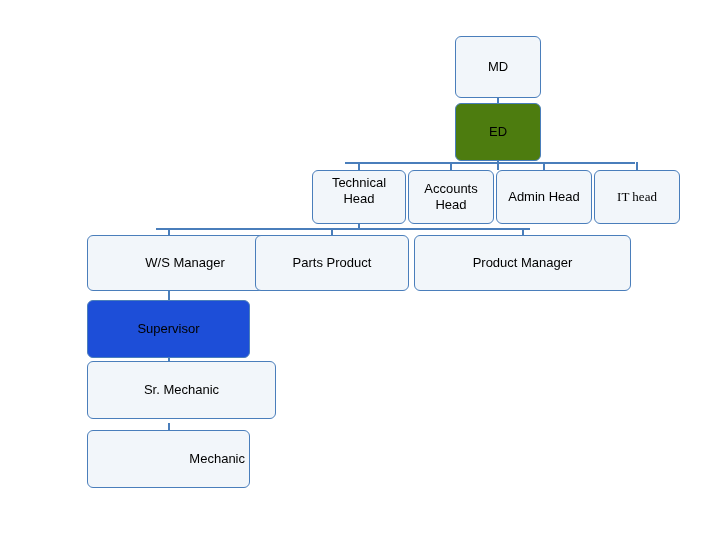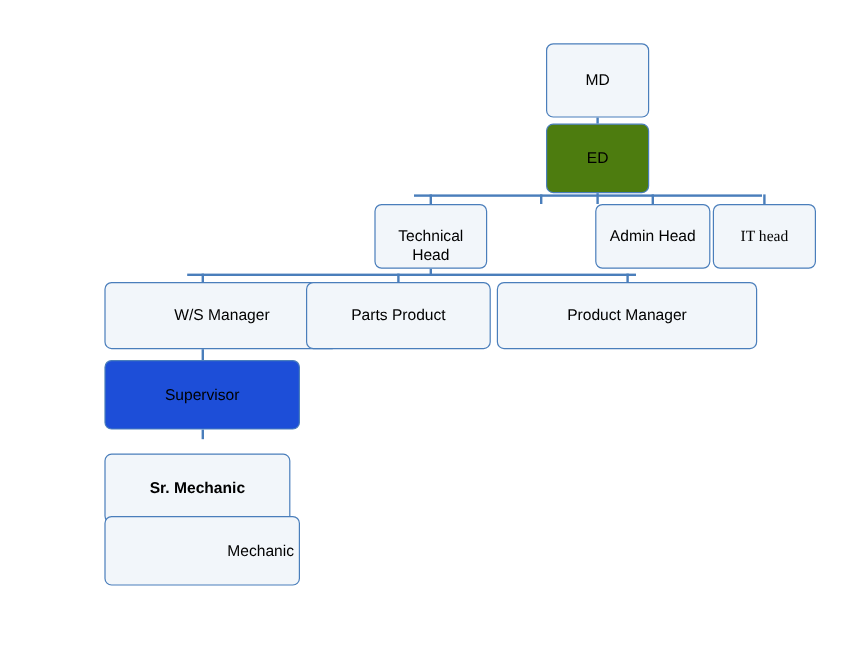--- a/index.html
+++ b/index.html
@@ -31,7 +31,7 @@
     color: #000000;
     font-size: 13px;
     line-height: 1.25;
-    padding: 2px 4px;
+    padding: 16px 4px;
     z-index: 2;
   }
   .connector {

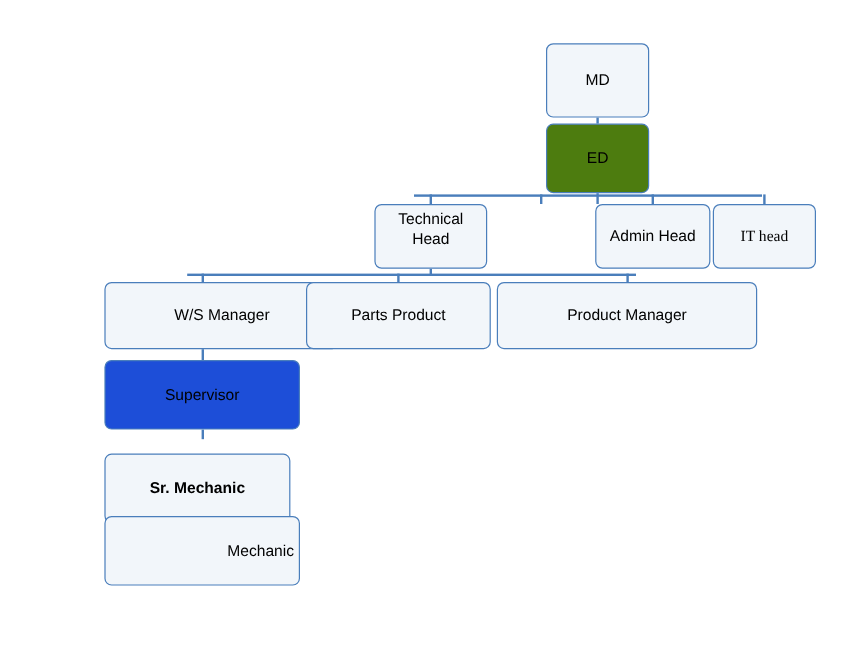--- a/index.html
+++ b/index.html
@@ -74,6 +74,9 @@
     <div class="node" style="left: 312px; top: 170px; width: 94px; height: 54px; background: rgb(242, 246, 250); border-color: rgb(74, 126, 187); color: rgb(0, 0, 0); align-items: flex-end;">
       <span style="font-size: 13px;">Technical Head</span>
     </div>
+    <div class="node" style="left: 408px; top: 170px; width: 86px; height: 54px; background: rgb(242, 246, 250); border-color: rgb(74, 126, 187); color: rgb(0, 0, 0);">
+      <span style="font-size: 13px;">Accounts Head</span>
+    </div>
     <div class="node" style="left: 496px; top: 170px; width: 96px; height: 54px; background: rgb(242, 246, 250); border-color: rgb(74, 126, 187); color: rgb(0, 0, 0);">
       <span style="font-size: 13px;">Admin Head</span>
     </div>

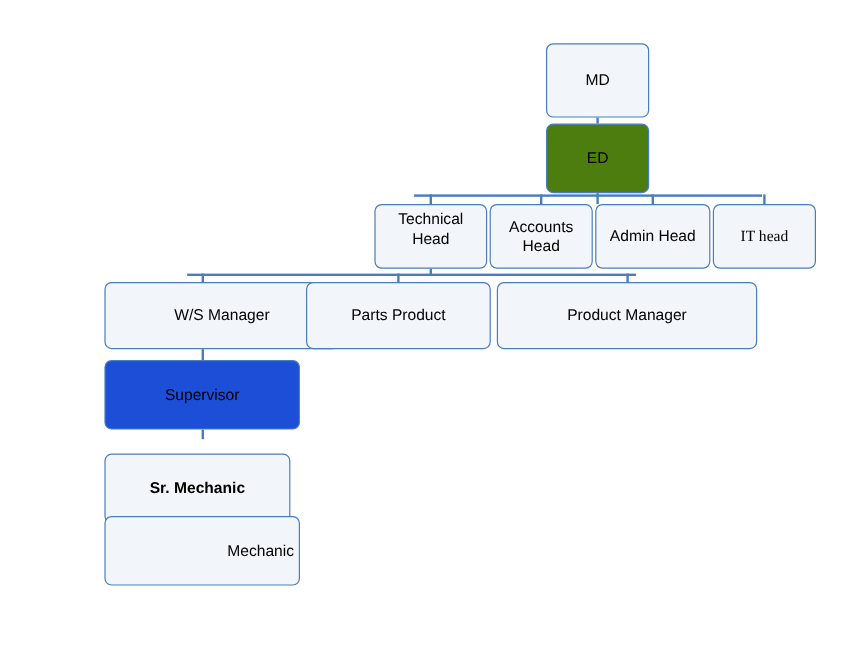--- a/index.html
+++ b/index.html
@@ -95,7 +95,7 @@
     <div class="node" style="left: 87px; top: 300px; width: 163px; height: 58px; background: #1d4ed8; border-color: rgb(74, 126, 187); color: rgb(0, 0, 0); text-align: right;">
       <span style="font-size: 13px;">Supervisor</span>
     </div>
-    <div class="node" style="left: 87px; top: 378px; width: 155px; height: 58px; background: rgb(242, 246, 250); border-color: rgb(74, 126, 187); color: rgb(0, 0, 0); font-weight: bold;">
+    <div class="node" style="left: 87px; top: 361px; width: 189px; height: 58px; background: rgb(242, 246, 250); border-color: rgb(74, 126, 187); color: rgb(0, 0, 0);">
       <span style="font-size: 13px;">Sr. Mechanic</span>
     </div>
     <div class="node" style="left: 87px; top: 430px; width: 163px; height: 58px; background: rgb(242, 246, 250); border-color: rgb(74, 126, 187); color: rgb(0, 0, 0); justify-content: flex-end;">

